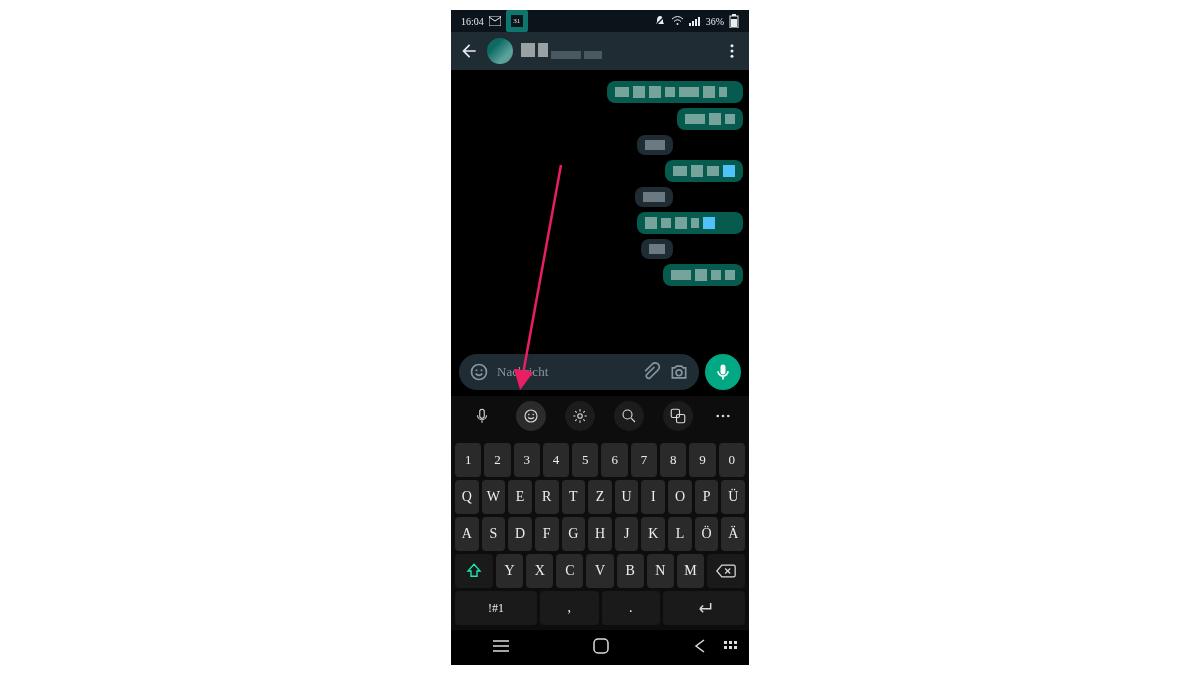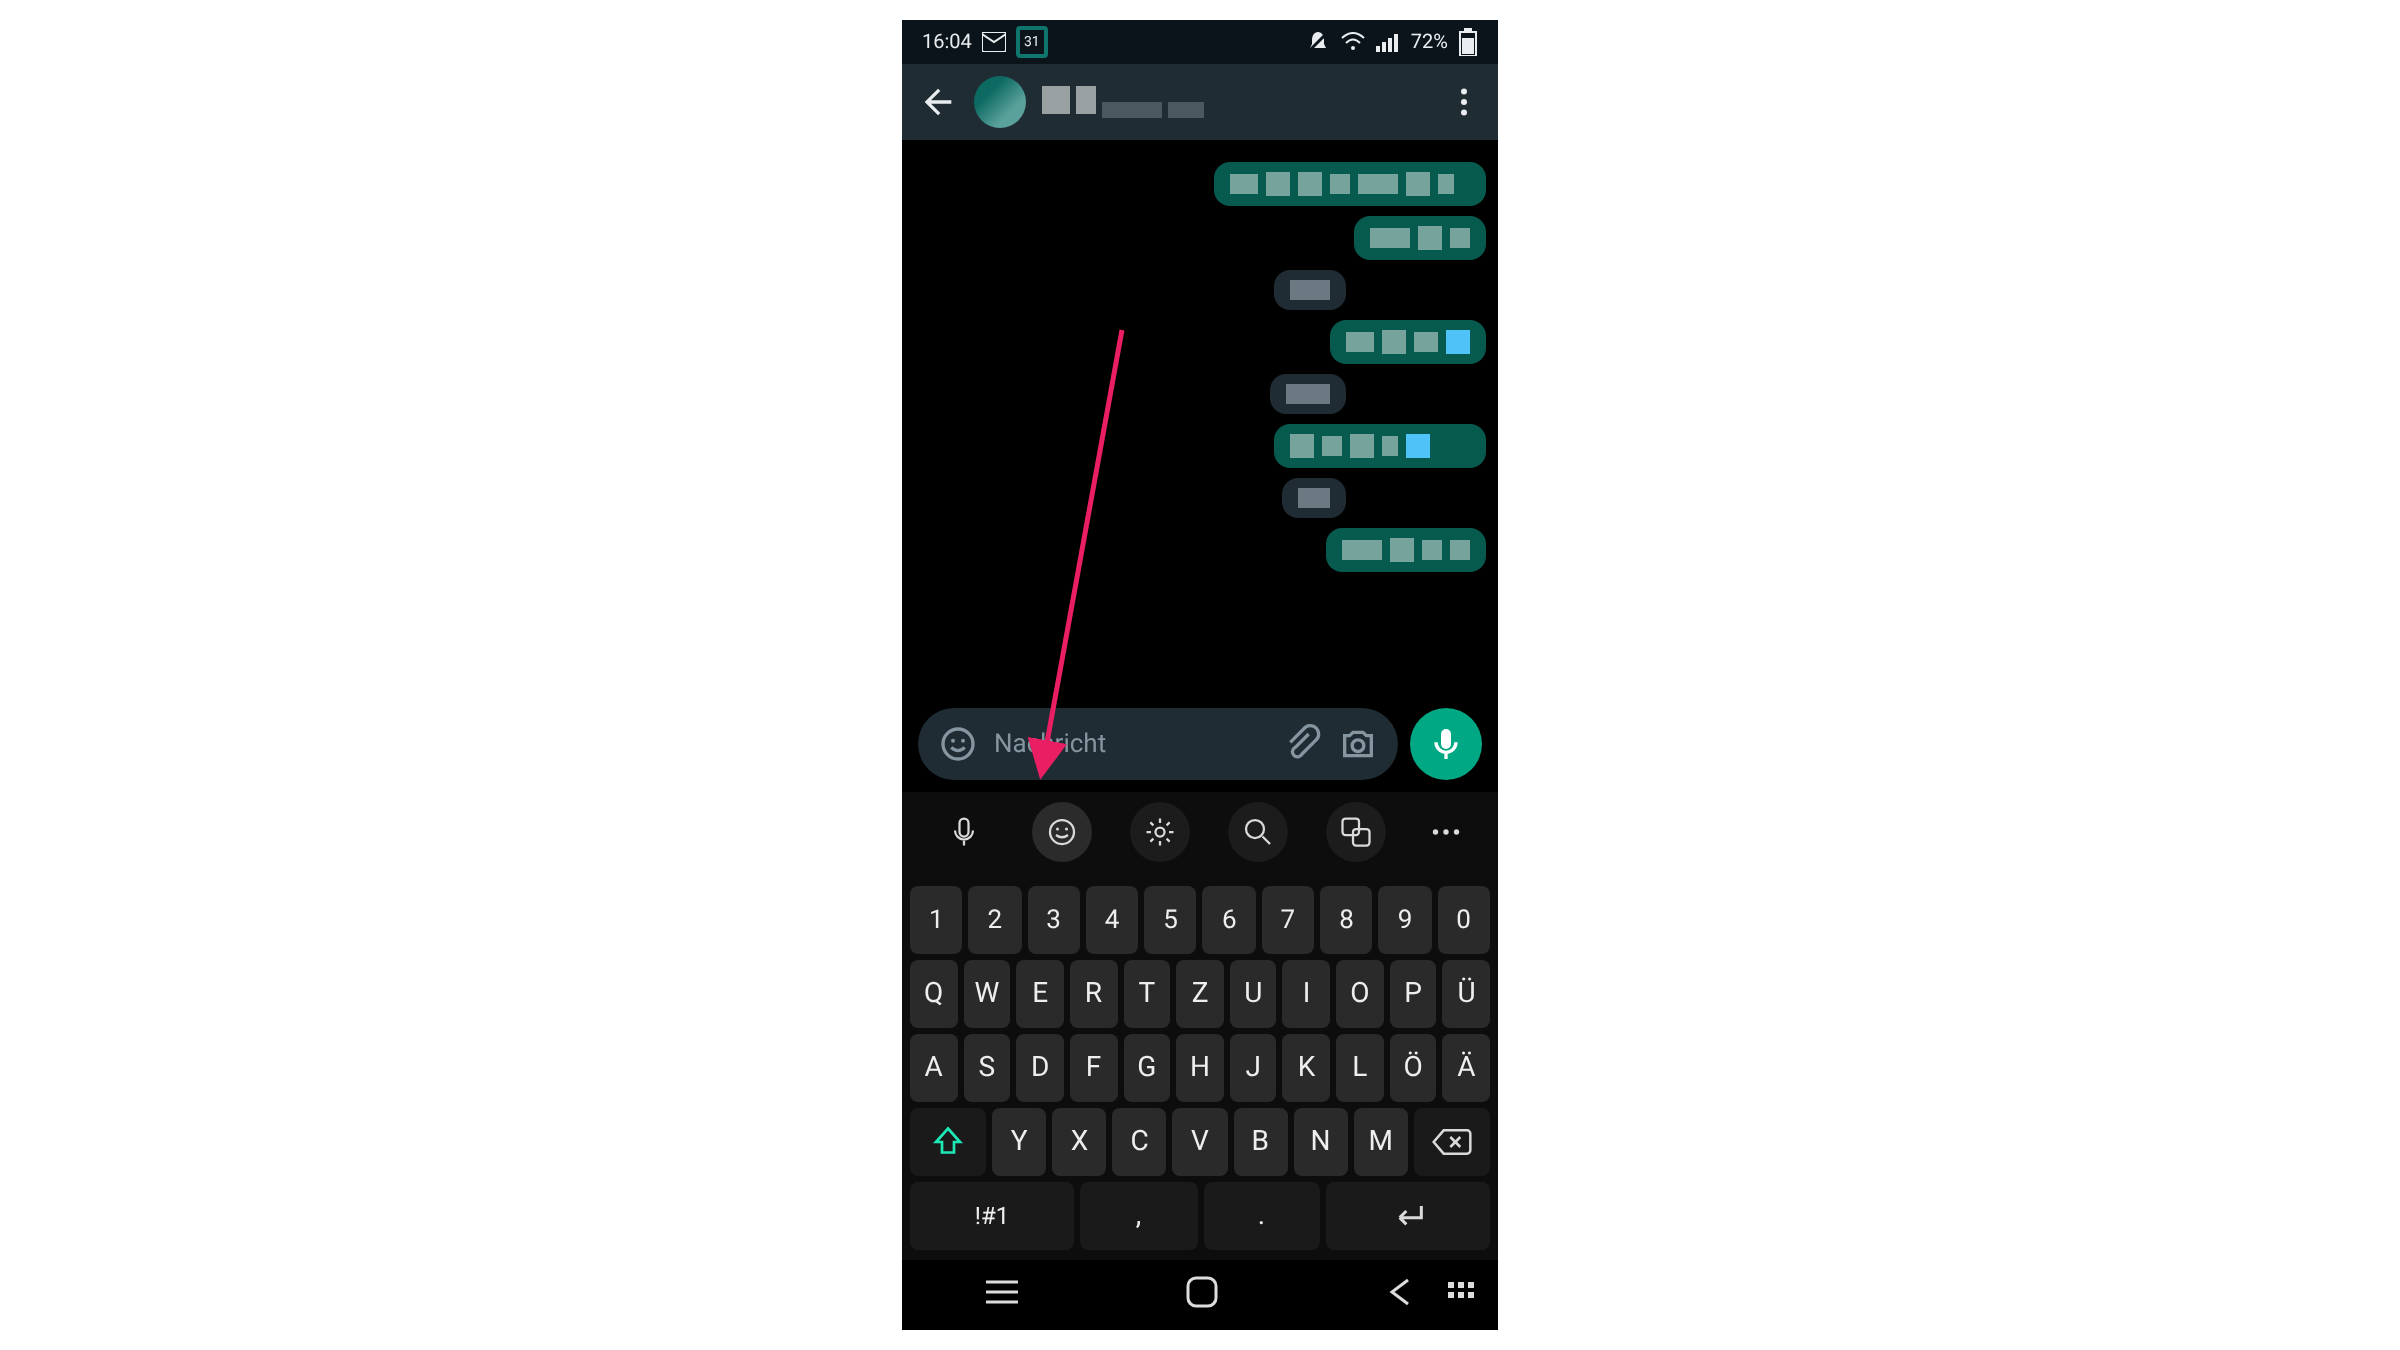--- a/index.html
+++ b/index.html
@@ -3,7 +3,7 @@
 <meta charset="utf-8">
 <style>
   html,body{margin:0;padding:0;background:#fff;width:1200px;height:675px;font-family:Roboto,Arial,sans-serif;}
-  .phone{position:absolute;left:451px;top:10px;width:298px;height:655px;background:#000;color:#fff;overflow:hidden;}
+  .phone{position:absolute;left:451px;top:10px;width:298px;height:655px;background:#000;color:#fff;overflow:hidden;font-family:Liberation Serif, serif;}
   .statusbar{height:22px;background:#0b141a;display:flex;align-items:center;justify-content:space-between;padding:0 10px;font-size:10px;color:#e9edef;}
   .statusbar .left,.statusbar .right{display:flex;align-items:center;gap:5px;}
   .statusbar .dateicon{display:inline-flex;align-items:center;justify-content:center;width:12px;height:12px;border:2px solid #0f766e;border-radius:2px;font-size:7px;line-height:1;}

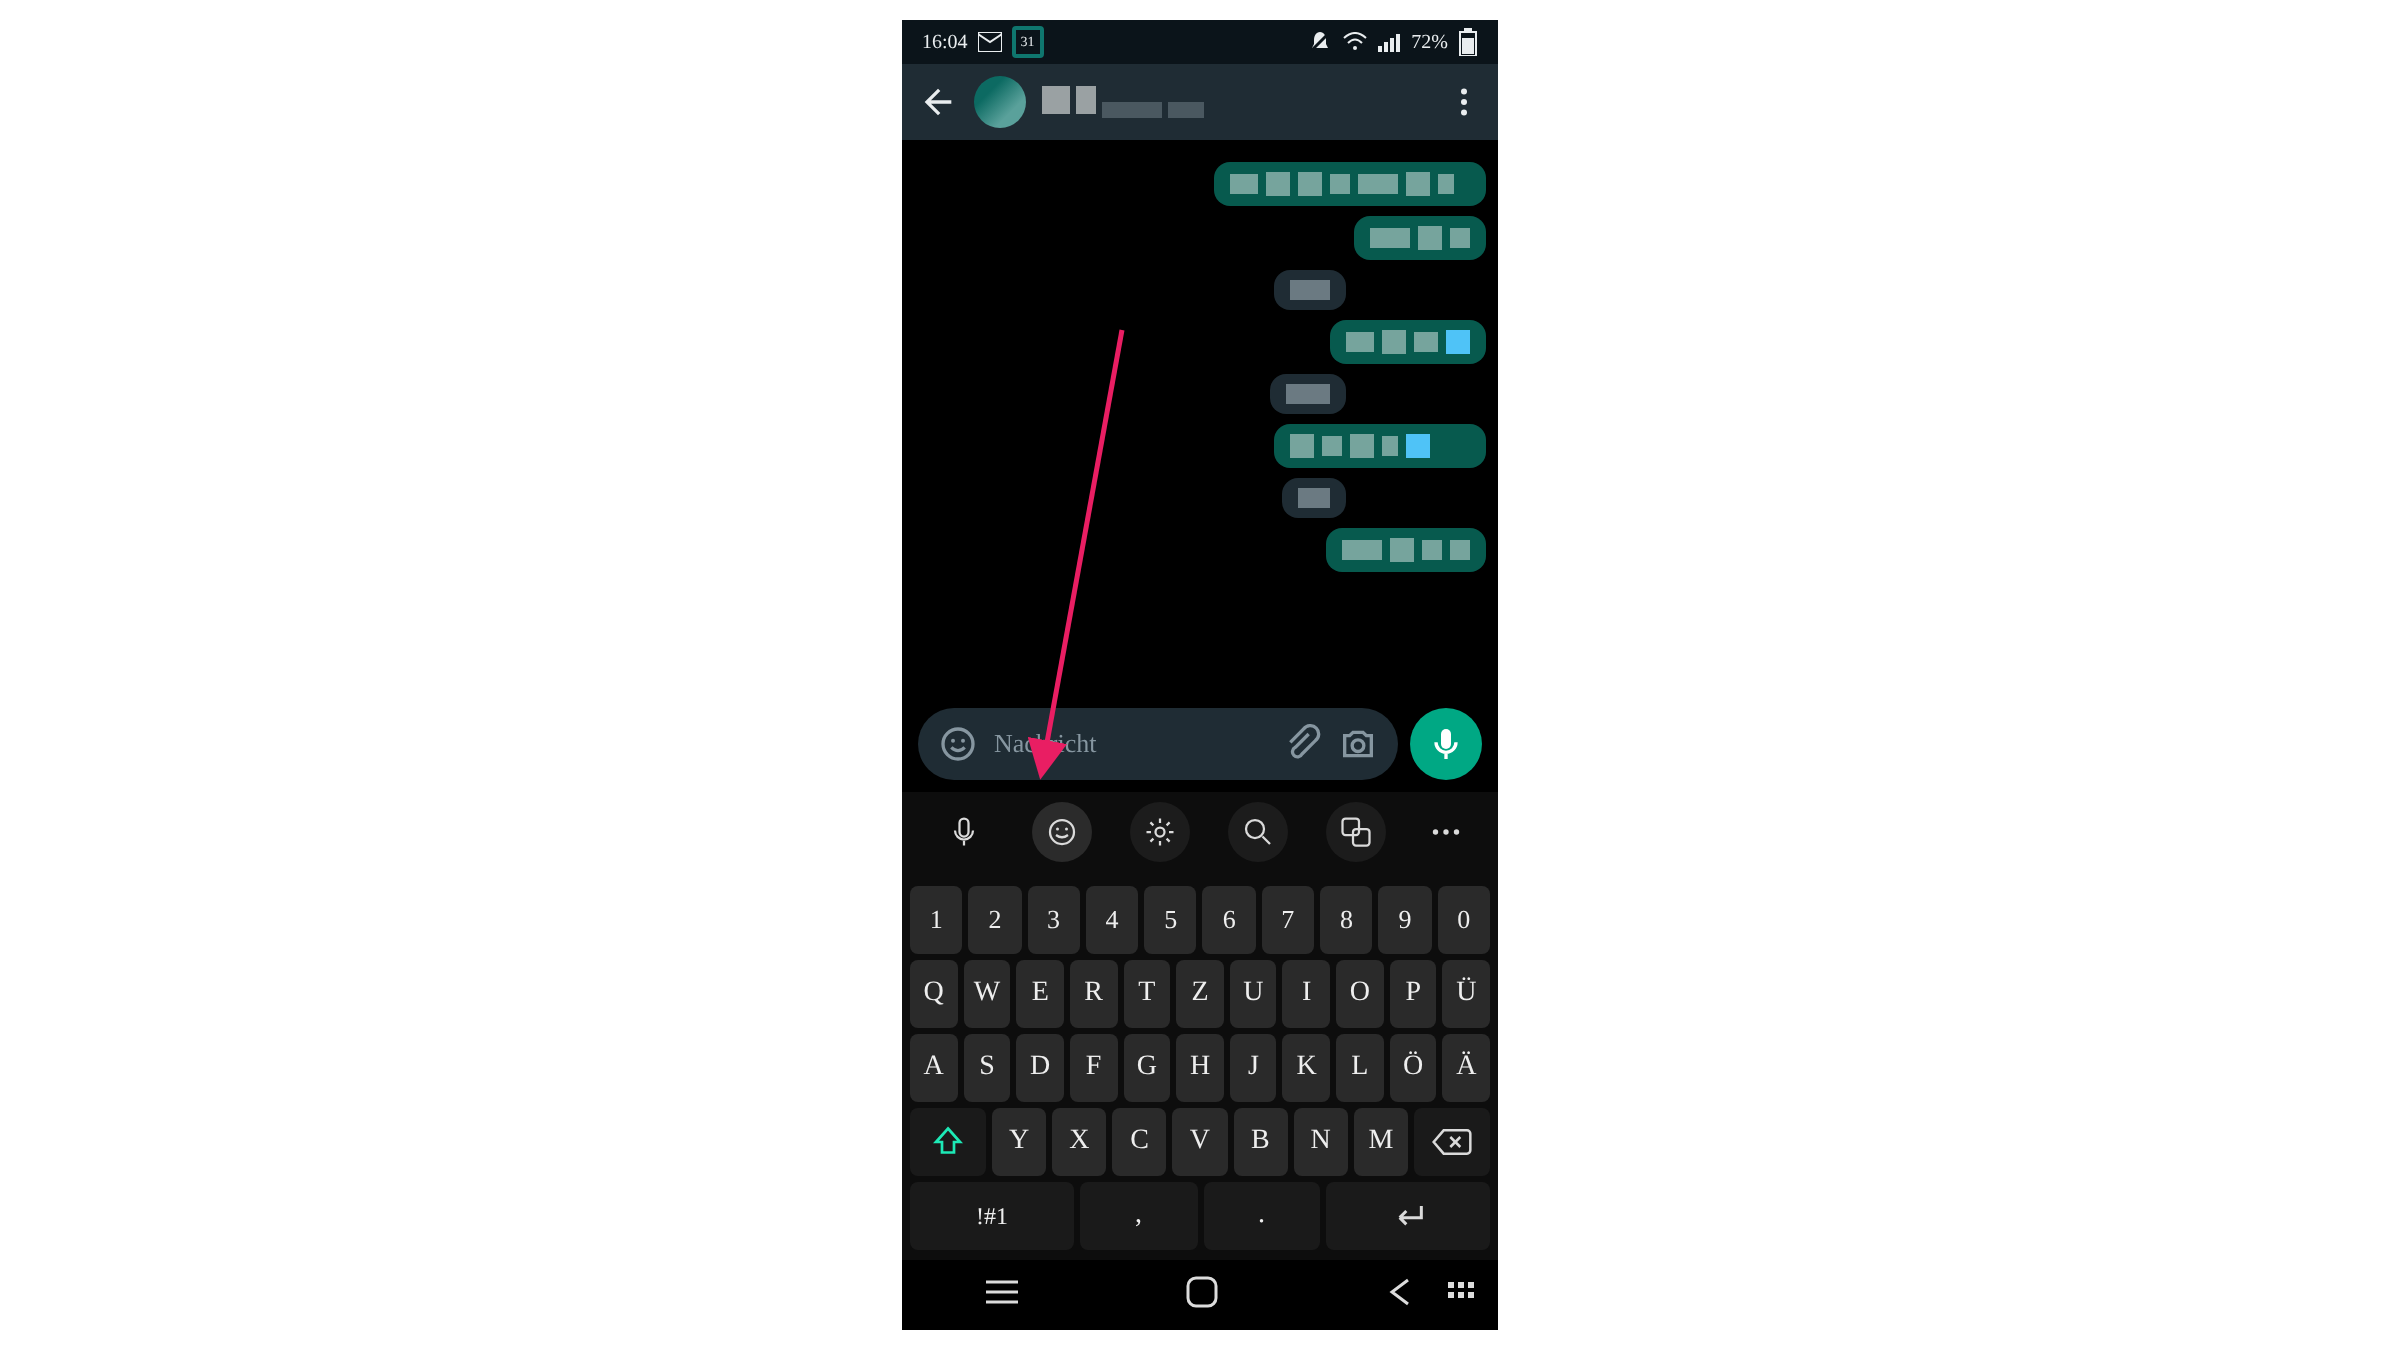--- a/index.html
+++ b/index.html
@@ -6,7 +6,7 @@
   .phone{position:absolute;left:451px;top:10px;width:298px;height:655px;background:#000;color:#fff;overflow:hidden;font-family:Liberation Serif, serif;}
   .statusbar{height:22px;background:#0b141a;display:flex;align-items:center;justify-content:space-between;padding:0 10px;font-size:10px;color:#e9edef;}
   .statusbar .left,.statusbar .right{display:flex;align-items:center;gap:5px;}
-  .statusbar .dateicon{display:inline-flex;align-items:center;justify-content:center;width:12px;height:12px;border:2px solid #0f766e;border-radius:2px;font-size:7px;line-height:1;}
+  .statusbar .dateicon{display:inline-flex;align-items:center;justify-content:center;width:12px;height:12px;border:5px solid #0f766e;border-radius:2px;font-size:7px;line-height:1;}
   .appbar{height:38px;background:#1f2c34;display:flex;align-items:center;padding:0 8px;gap:8px;}
   .appbar .back{color:#e9edef;}
   .avatar{width:26px;height:26px;border-radius:50%;background:linear-gradient(135deg,#0c6a62 30%,#5aa19b 70%);flex-shrink:0;}

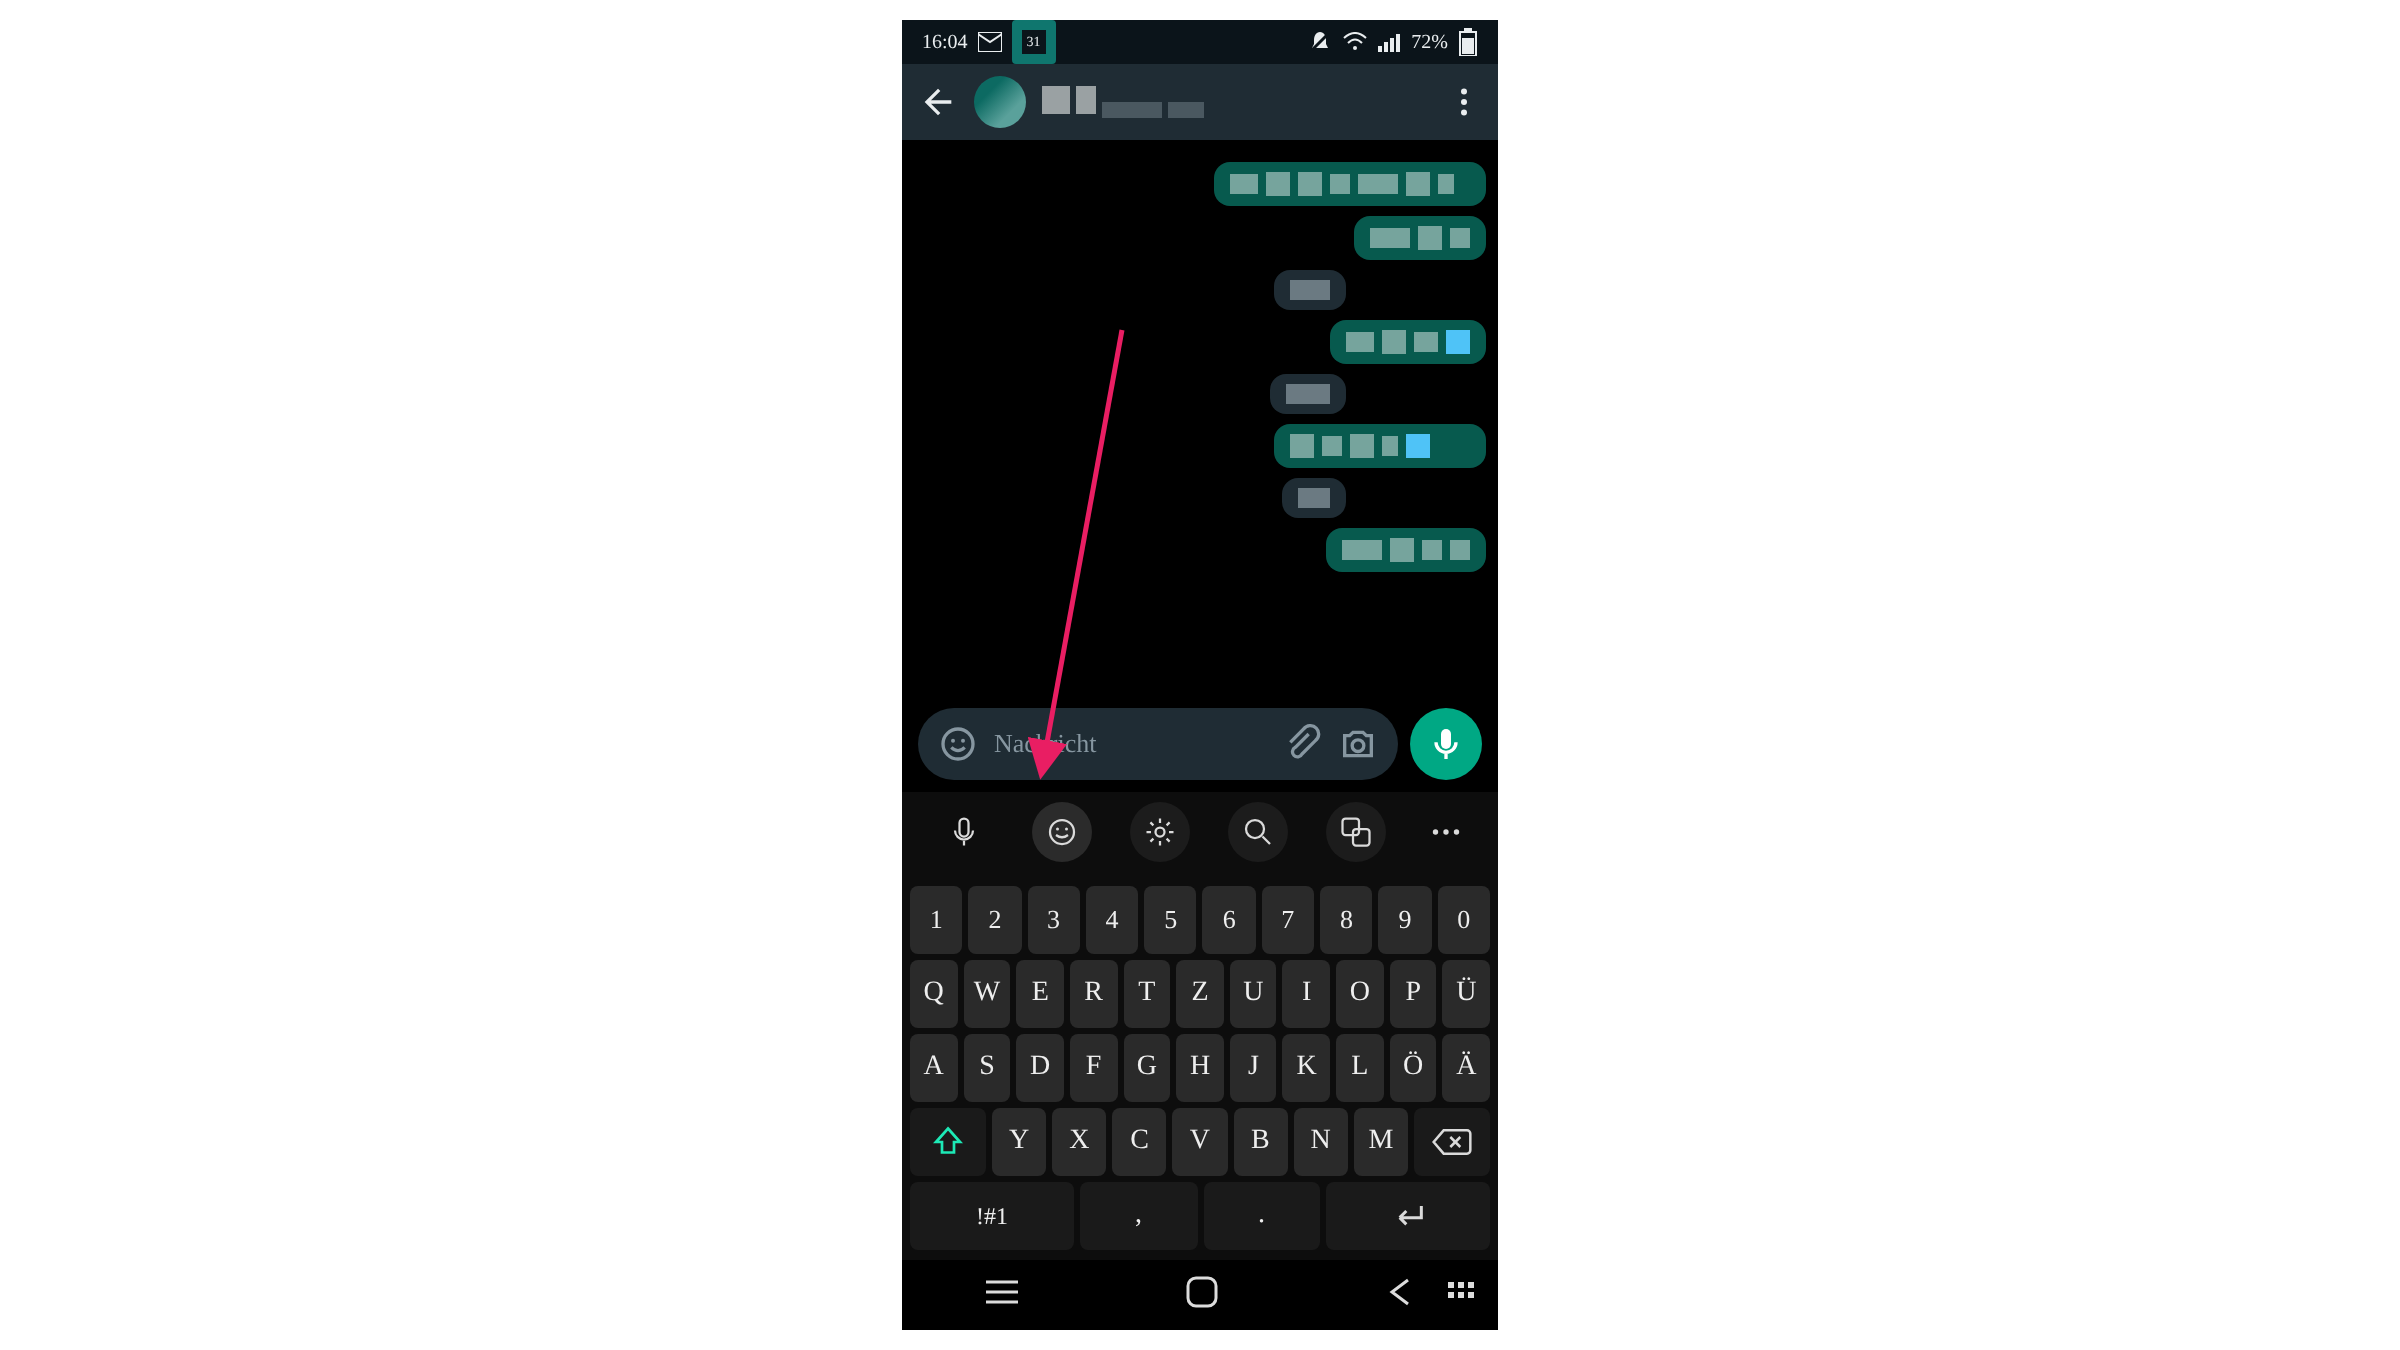--- a/index.html
+++ b/index.html
@@ -82,7 +82,7 @@
             <rect x="9" y="1" width="2" height="9" fill="#e9edef"></rect>
           </svg>
       </span>
-      <span>72%</span>
+      <span>36%</span>
       <span>
         <svg width="10" height="14" viewBox="0 0 10 14">
             <rect x="3" y="0" width="4" height="2" fill="#e9edef"></rect>

